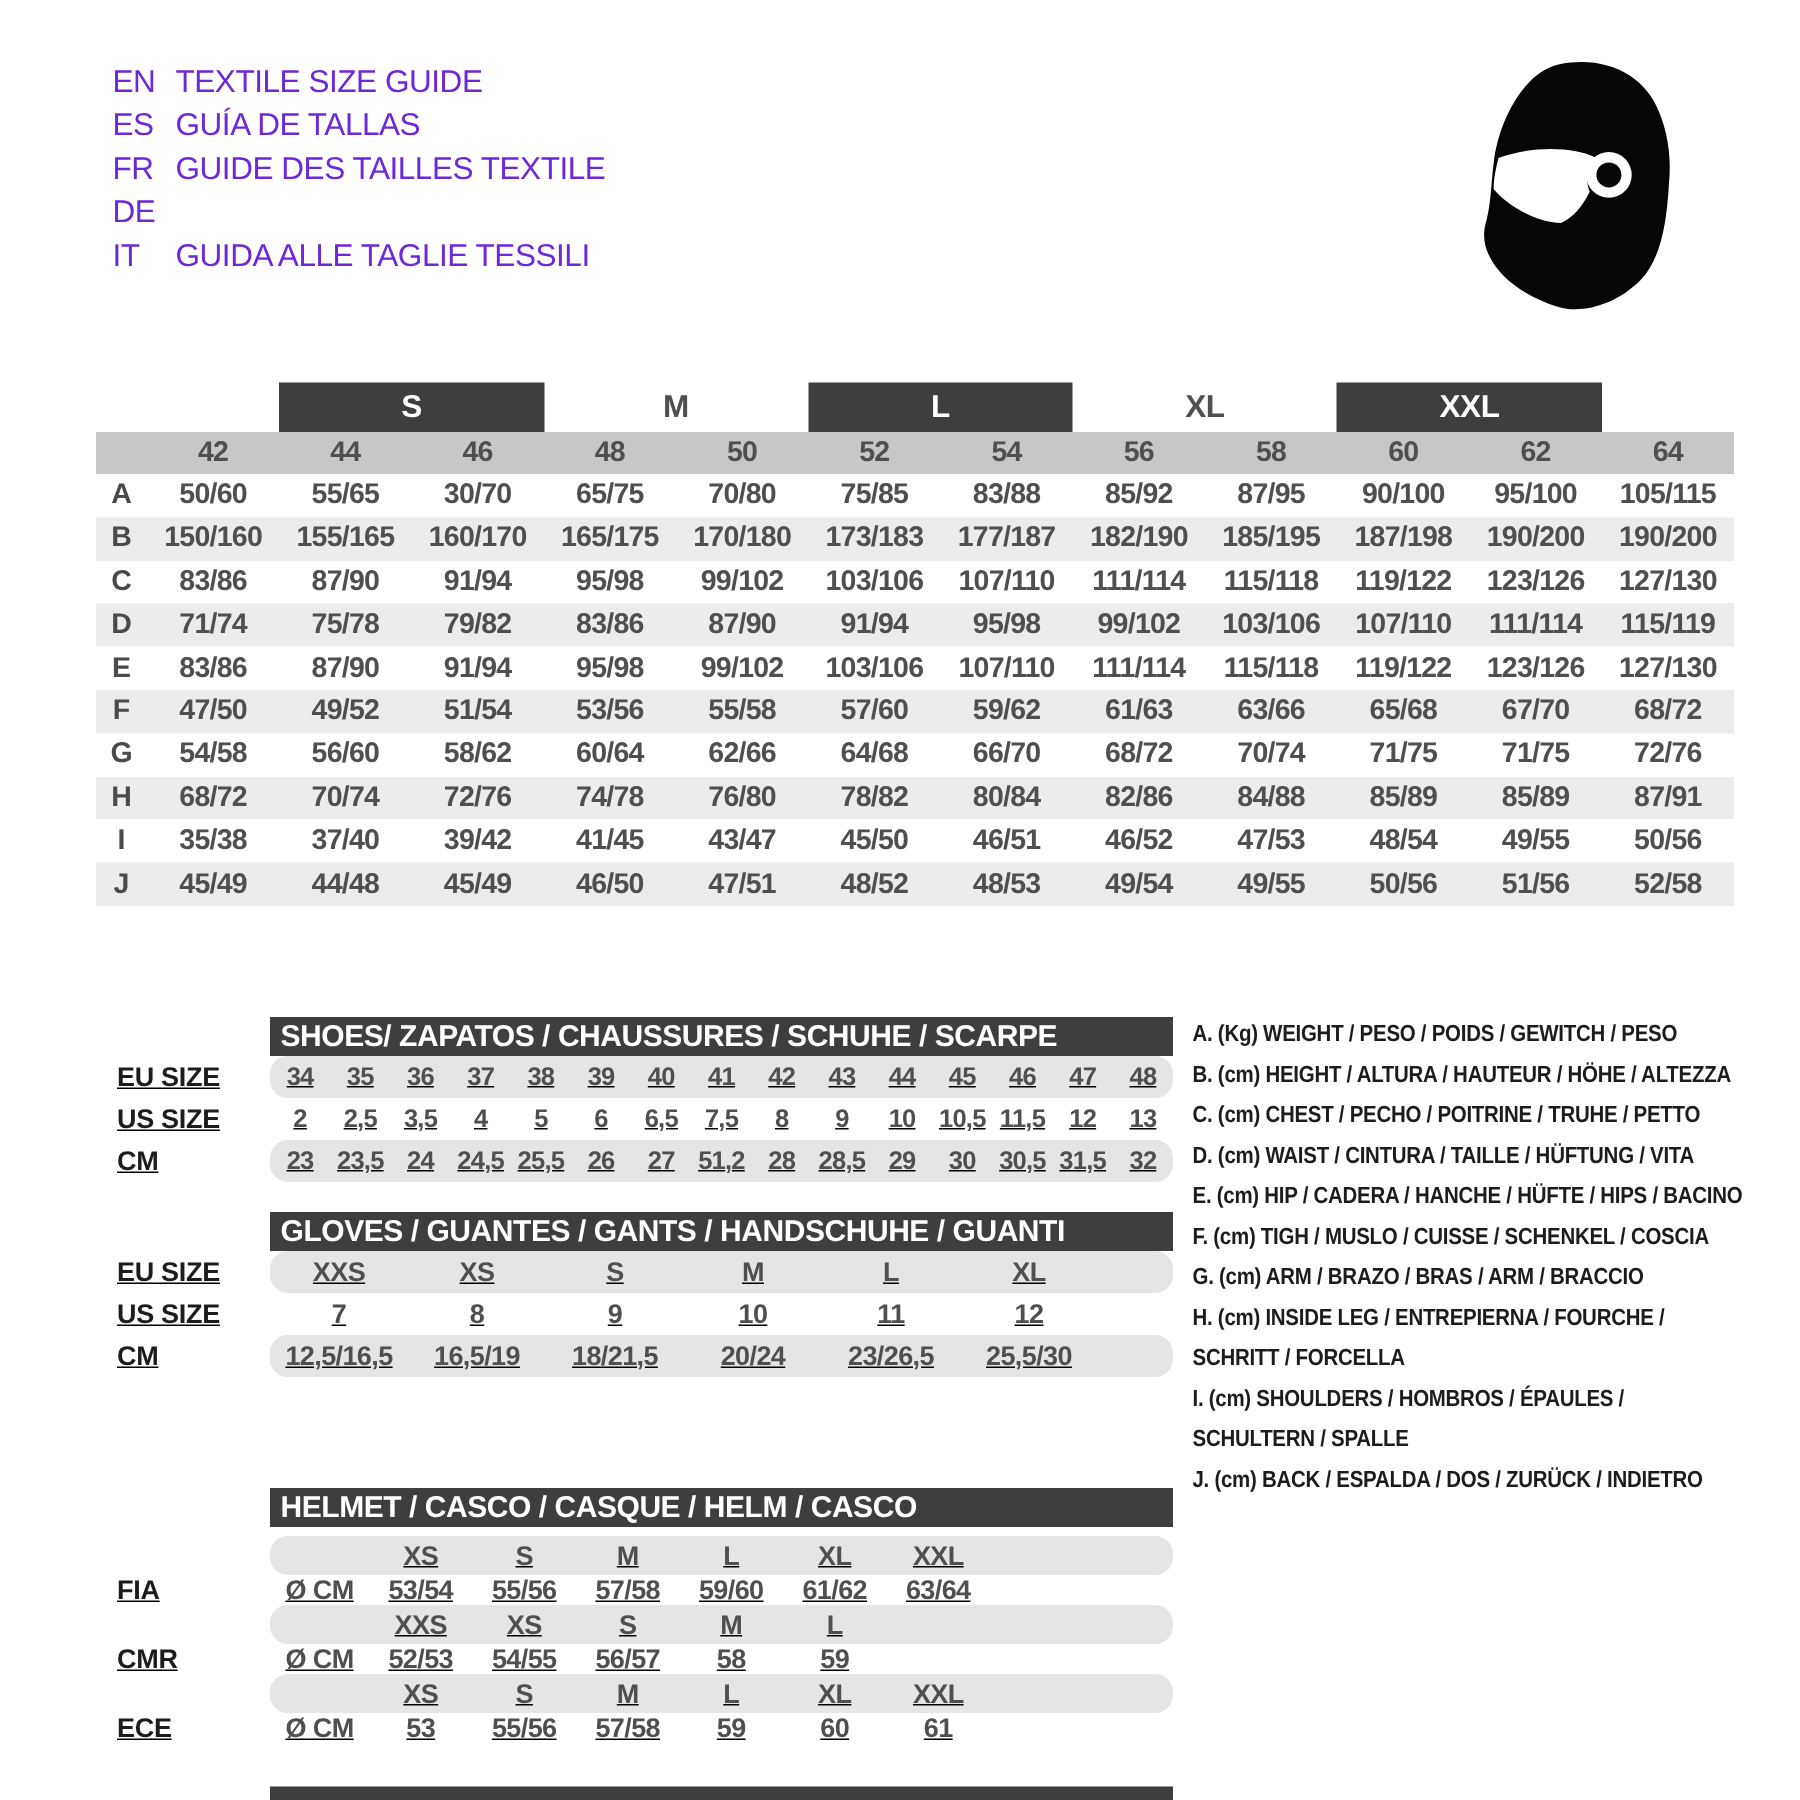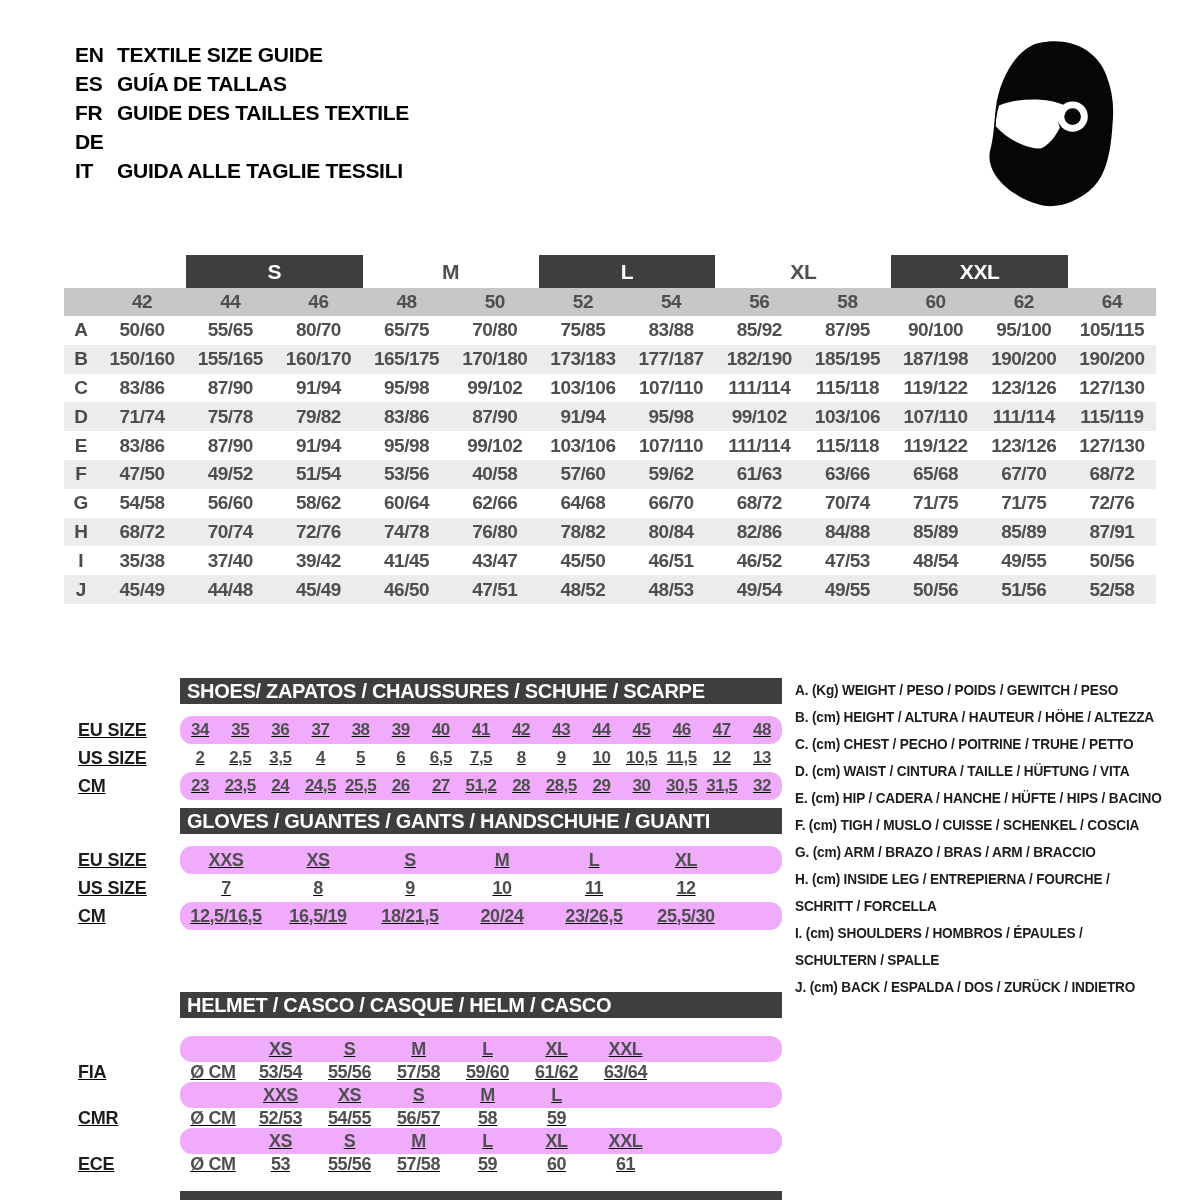--- a/index.html
+++ b/index.html
@@ -8,8 +8,8 @@
 
   
   .title-block{position:absolute;left:75px;top:40px;}
-  .title-row{display:flex;height:29px;align-items:center;font-weight:bold;font-size:21px;
-             color:#000000;letter-spacing:-0.3px;}
+  .title-row{display:flex;height:29px;align-items:center;font-weight:normal;font-size:21px;
+             color:#6d28d9;letter-spacing:-0.3px;}
   .title-lang{width:42px;flex:none;}
 
   

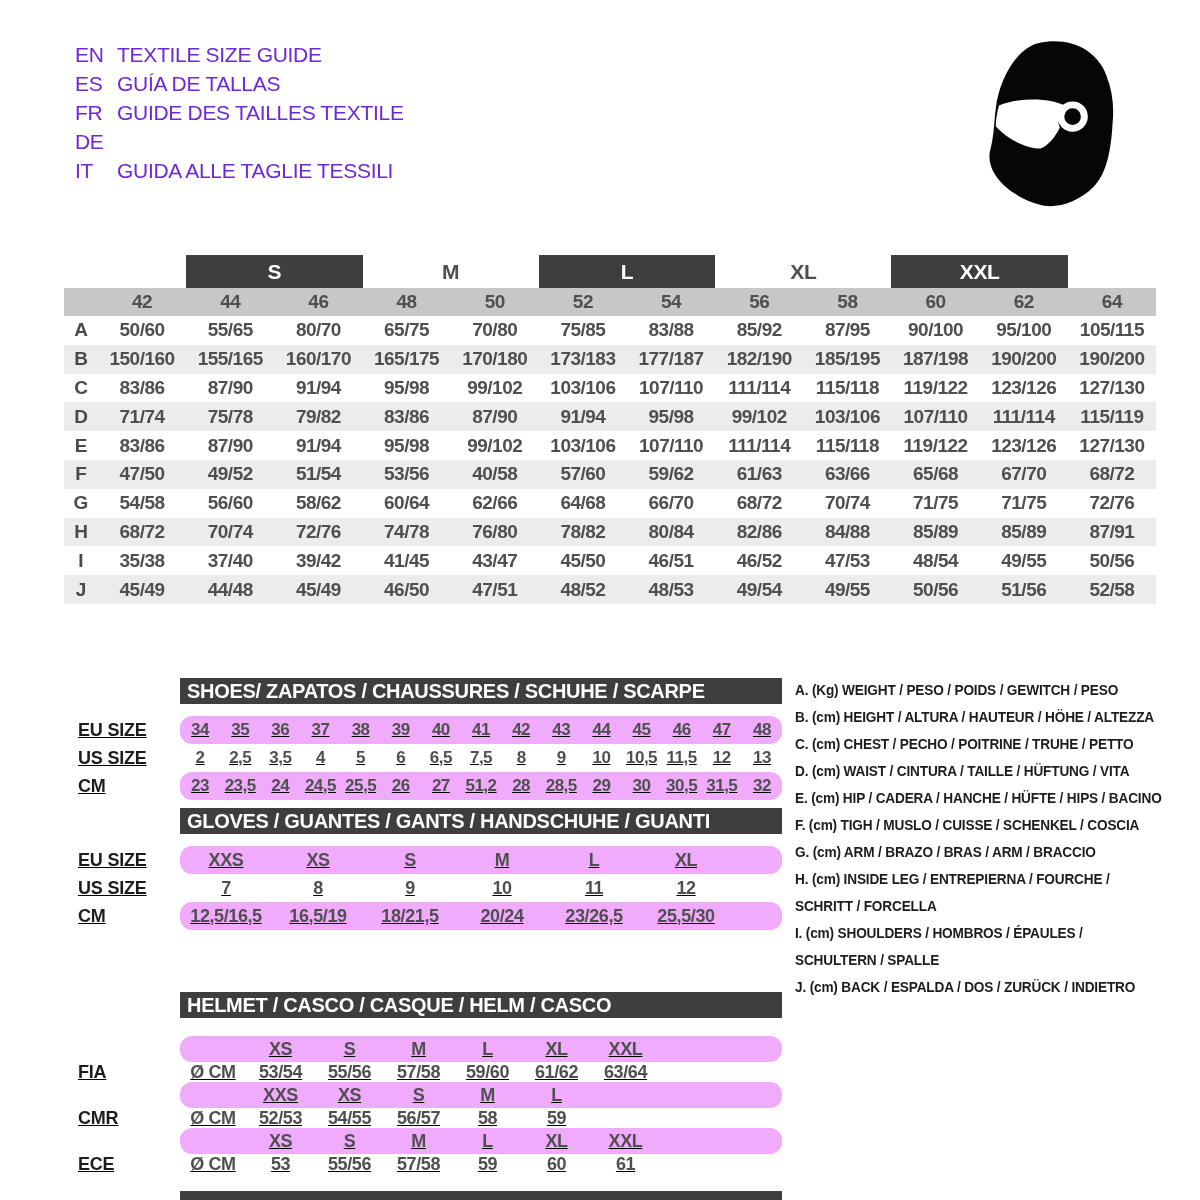--- a/index.html
+++ b/index.html
@@ -127,7 +127,7 @@
           <div class="mt-letter">A</div>
           <div class="mt-cell">50/60</div>
           <div class="mt-cell">55/65</div>
-          <div class="mt-cell">80/70</div>
+          <div class="mt-cell">30/70</div>
           <div class="mt-cell">65/75</div>
           <div class="mt-cell">70/80</div>
           <div class="mt-cell">75/85</div>

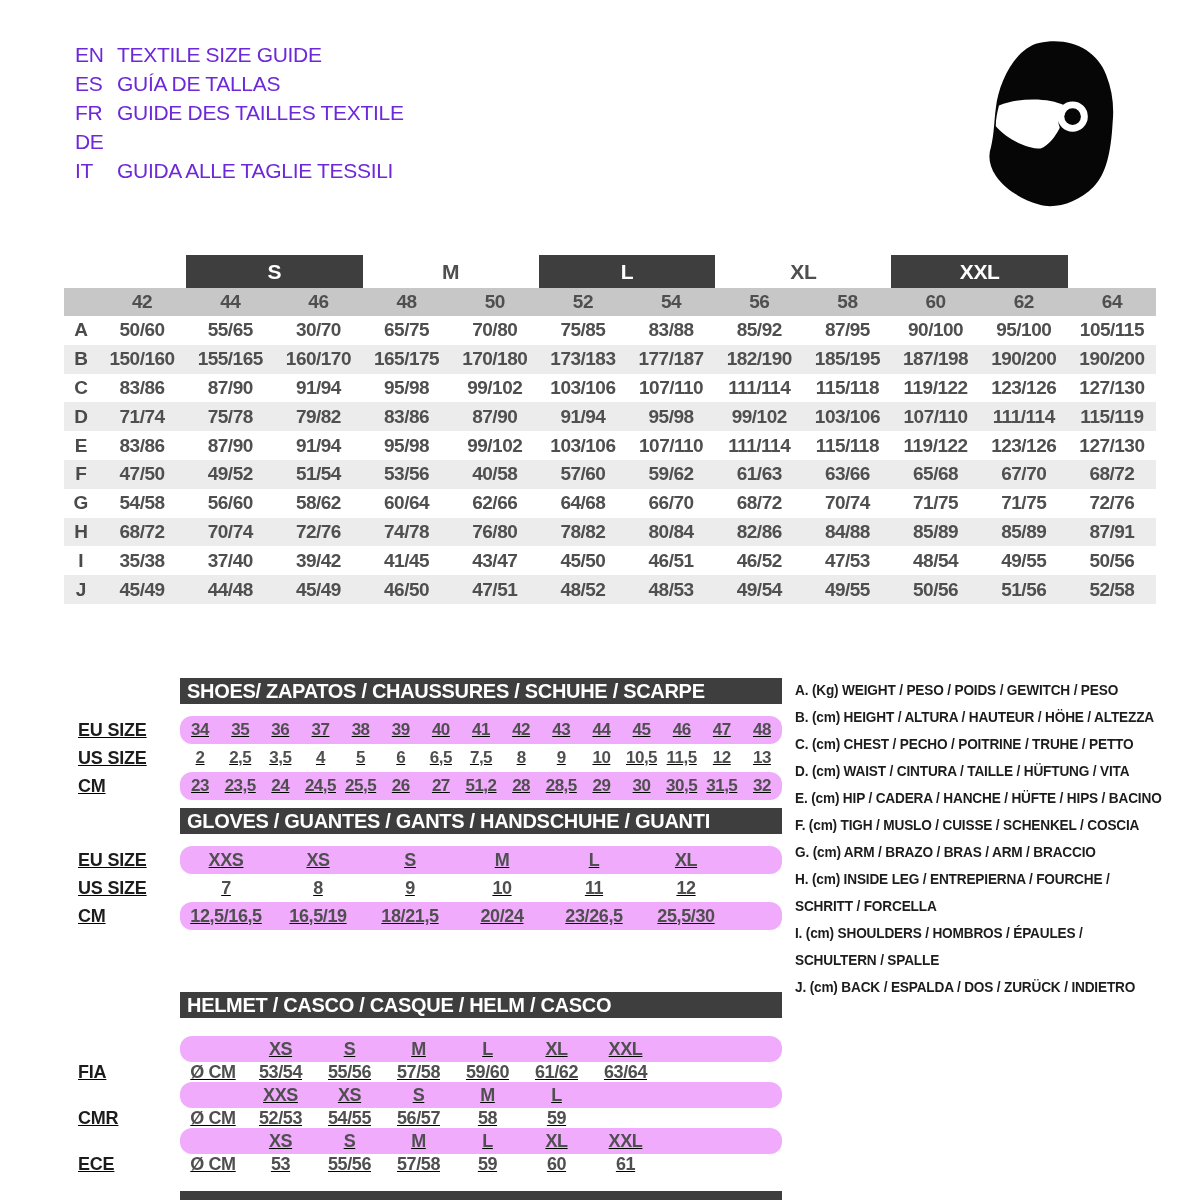--- a/index.html
+++ b/index.html
@@ -204,7 +204,7 @@
           <div class="mt-cell">49/52</div>
           <div class="mt-cell">51/54</div>
           <div class="mt-cell">53/56</div>
-          <div class="mt-cell">40/58</div>
+          <div class="mt-cell">55/58</div>
           <div class="mt-cell">57/60</div>
           <div class="mt-cell">59/62</div>
           <div class="mt-cell">61/63</div>

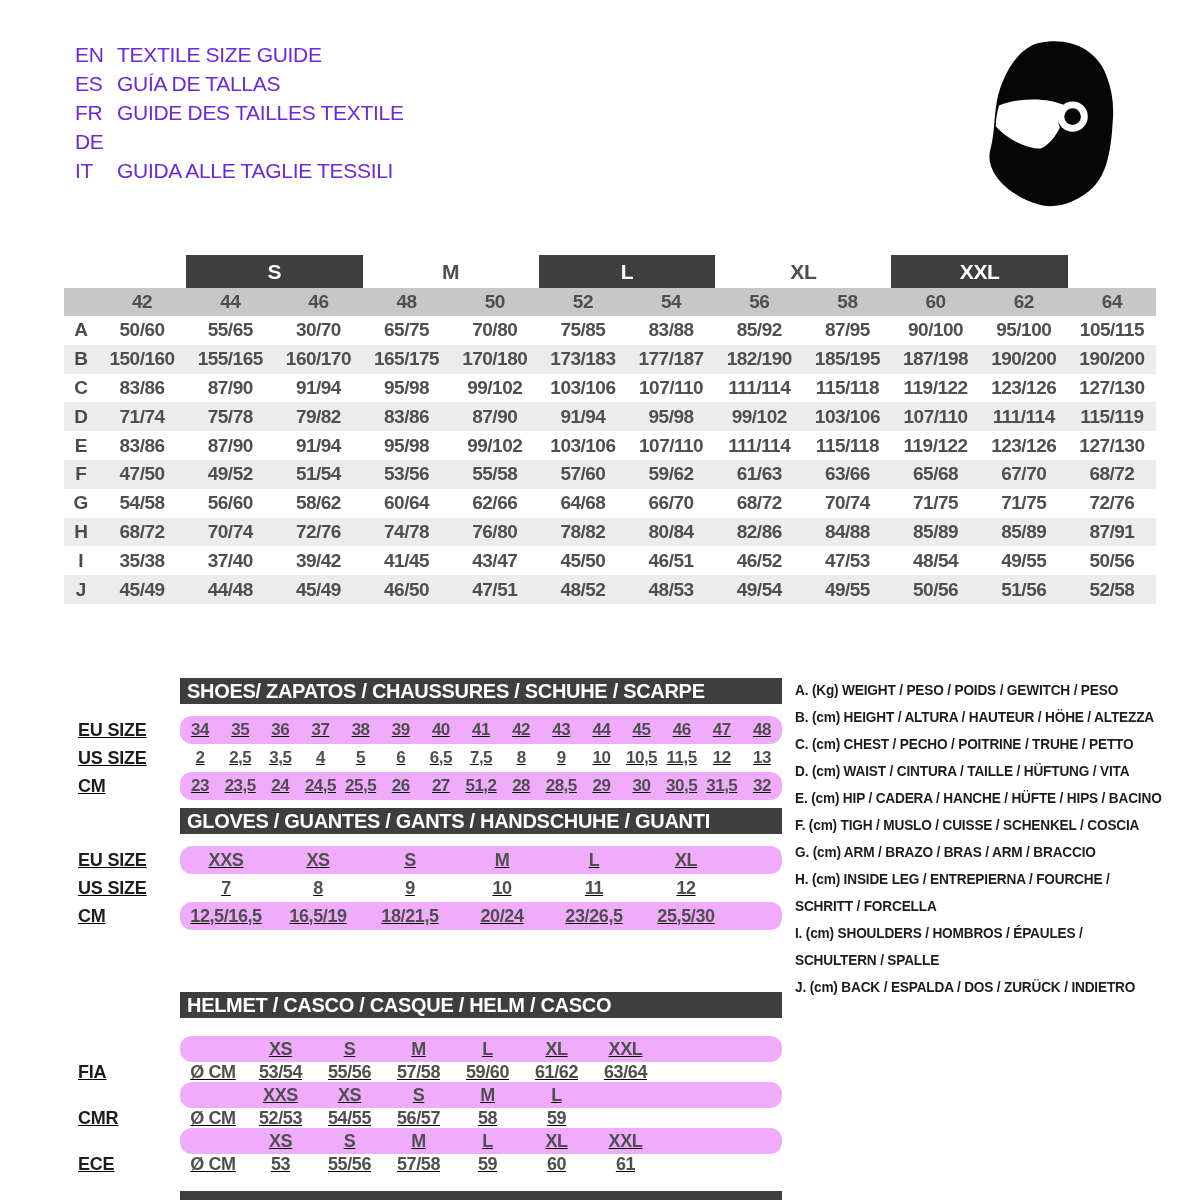--- a/index.html
+++ b/index.html
@@ -32,7 +32,7 @@
 
   
   .section{position:absolute;left:68px;width:714px;}
-  .sec-head{display:flex;margin-bottom:12px;text-align:right;}
+  .sec-head{display:flex;margin-bottom:0;text-align:right;}
   .sec-spacer{width:112px;flex:none;}
   .bar{width:602px;height:26px;background:#3e3e3e;color:#ffffff;display:flex;
        align-items:center;padding-left:7px;box-sizing:border-box;font-weight:bold;

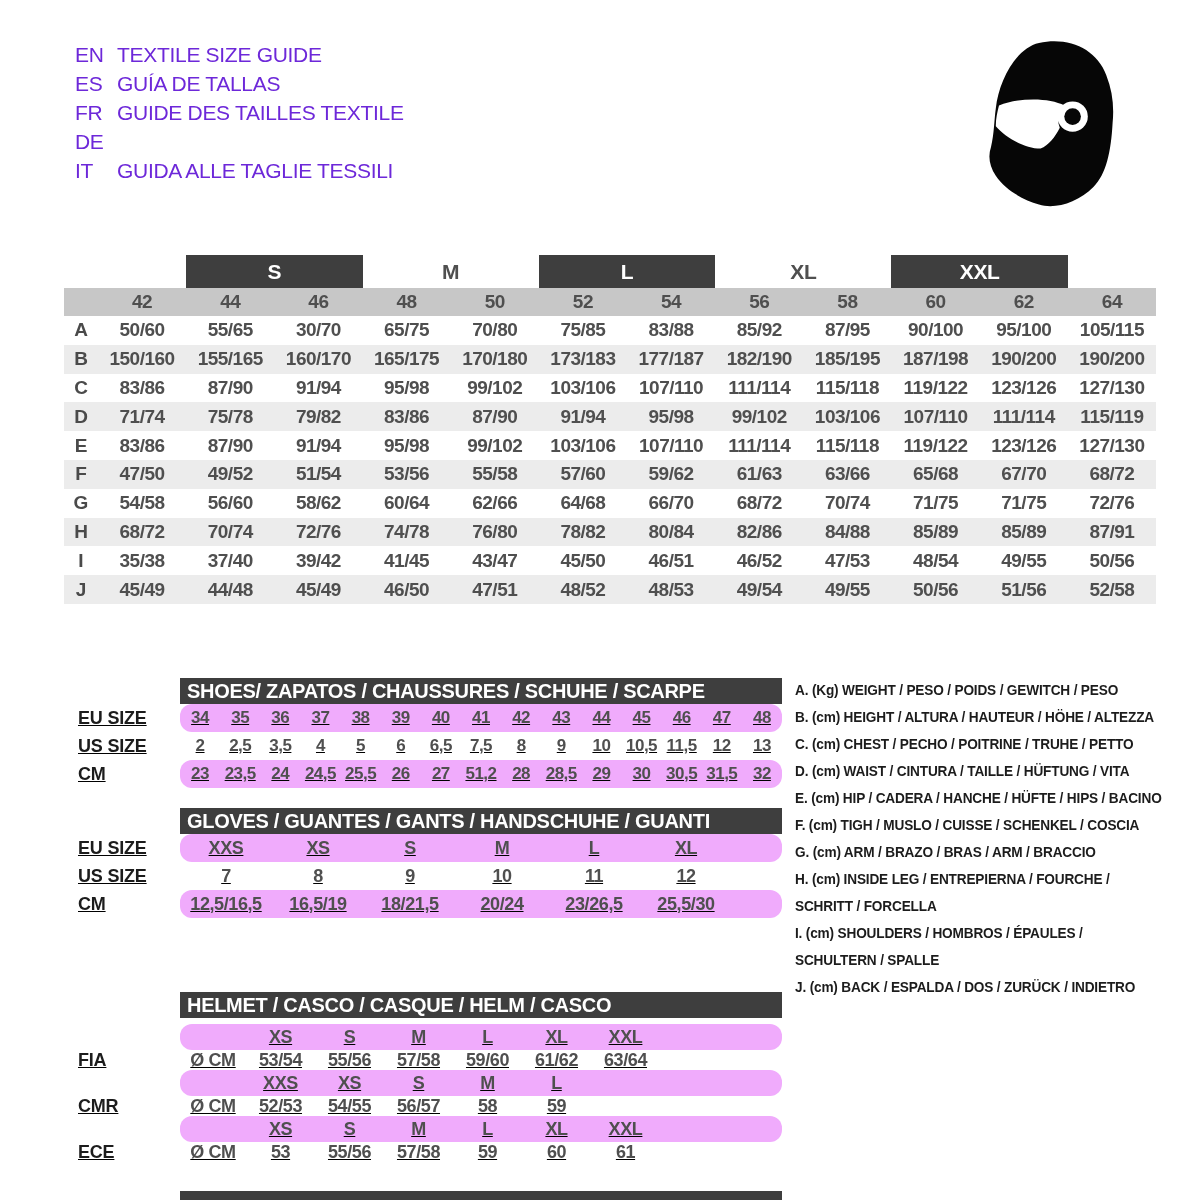--- a/index.html
+++ b/index.html
@@ -42,7 +42,7 @@
              font-weight:bold;color:#1c1c1c;padding-left:10px;box-sizing:border-box;
              letter-spacing:-0.2px;}
   .sec-content{width:602px;flex:none;}
-  .band{background:#f0abfc;border-radius:12px;}
+  .band{background:#e5e5e5;border-radius:12px;}
   .g15{display:grid;grid-template-columns:repeat(15,1fr);}
   .g6{display:grid;grid-template-columns:repeat(6,92px);}
   .gh{display:grid;grid-template-columns:66px repeat(6,69px);}

